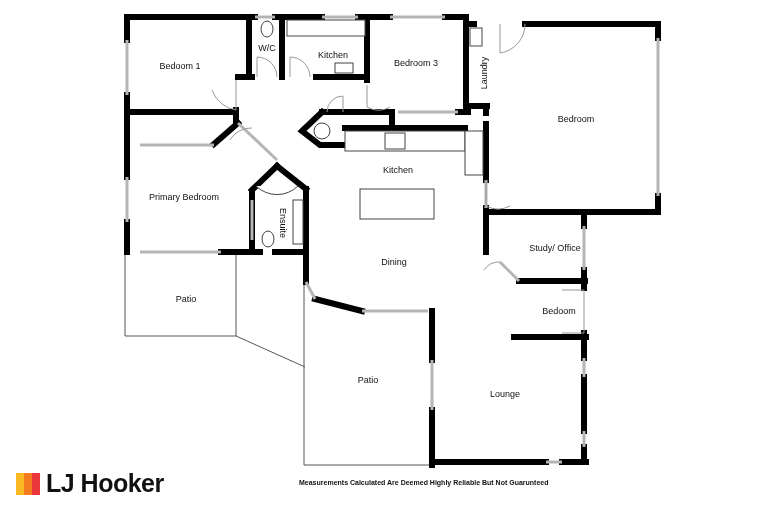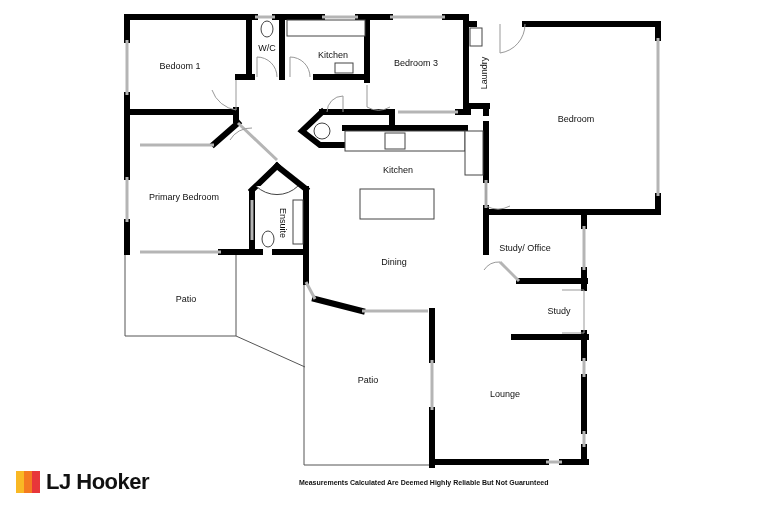--- a/index.html
+++ b/index.html
@@ -161,7 +161,7 @@
 <div class="lbl" style="left:184px;top:197px">Primary Bedroom</div>
 <div class="vlbl cw" style="left:283px;top:223px">Ensuite</div>
 <div class="lbl" style="left:394px;top:262px">Dining</div>
-<div class="lbl" style="left:525px;top:248px">Study/ Office</div>
+<div class="lbl" style="left:555px;top:248px">Study/ Office</div>
 <div class="lbl" style="left:186px;top:299px">Patio</div>
 <div class="lbl" style="left:559px;top:311px">Study</div>
 <div class="lbl" style="left:368px;top:380px">Patio</div>

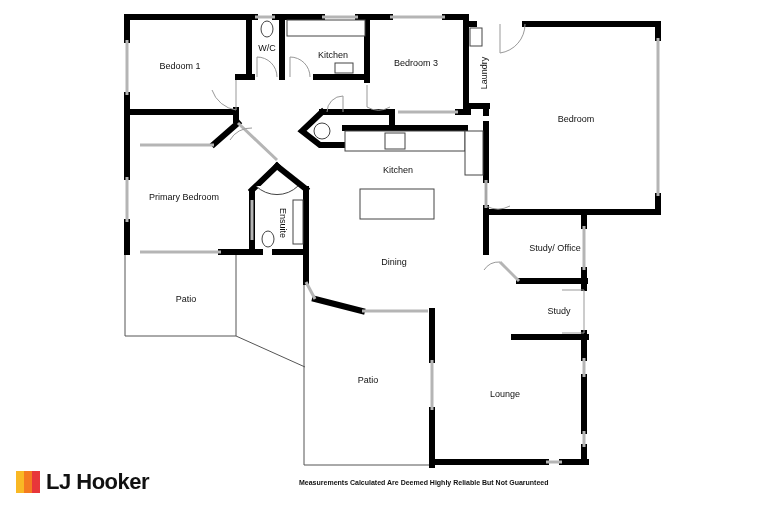--- a/index.html
+++ b/index.html
@@ -163,7 +163,7 @@
 <div class="lbl" style="left:394px;top:262px">Dining</div>
 <div class="lbl" style="left:555px;top:248px">Study/ Office</div>
 <div class="lbl" style="left:186px;top:299px">Patio</div>
-<div class="lbl" style="left:559px;top:311px">Study</div>
+<div class="lbl" style="left:559px;top:311px">Bedoom</div>
 <div class="lbl" style="left:368px;top:380px">Patio</div>
 <div class="lbl" style="left:505px;top:394px">Lounge</div>
 

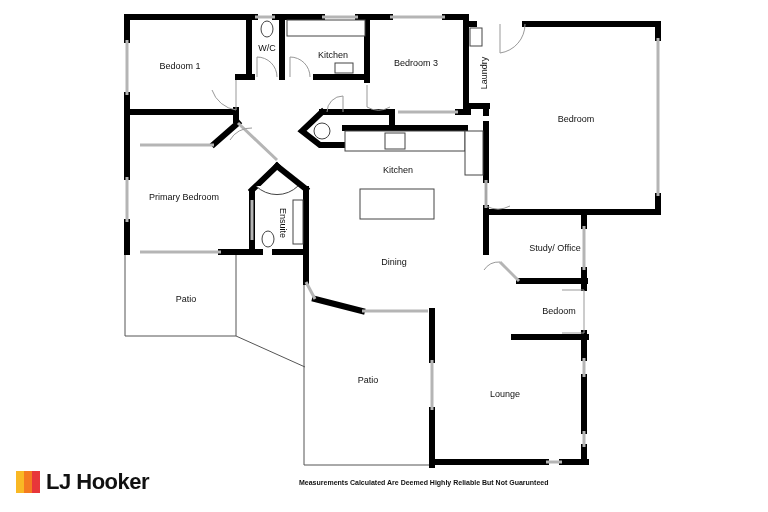--- a/index.html
+++ b/index.html
@@ -15,7 +15,7 @@
   .vlbl.cw{transform:translate(-50%,-50%) rotate(90deg);}
   .logo{position:absolute;left:16px;top:469px;display:flex;align-items:center;}
   .bar{width:8px;height:22px;display:inline-block;}
-  .logo-text{font-size:22px;font-weight:bold;color:#111;margin-left:6px;letter-spacing:-0.5px;}
+  .logo-text{font-size:25px;font-weight:bold;color:#111;margin-left:6px;letter-spacing:-0.5px;}
   .disclaimer{position:absolute;left:299px;top:479px;font-size:7px;font-weight:bold;color:#111;white-space:nowrap;}
 </style>
 </head>

